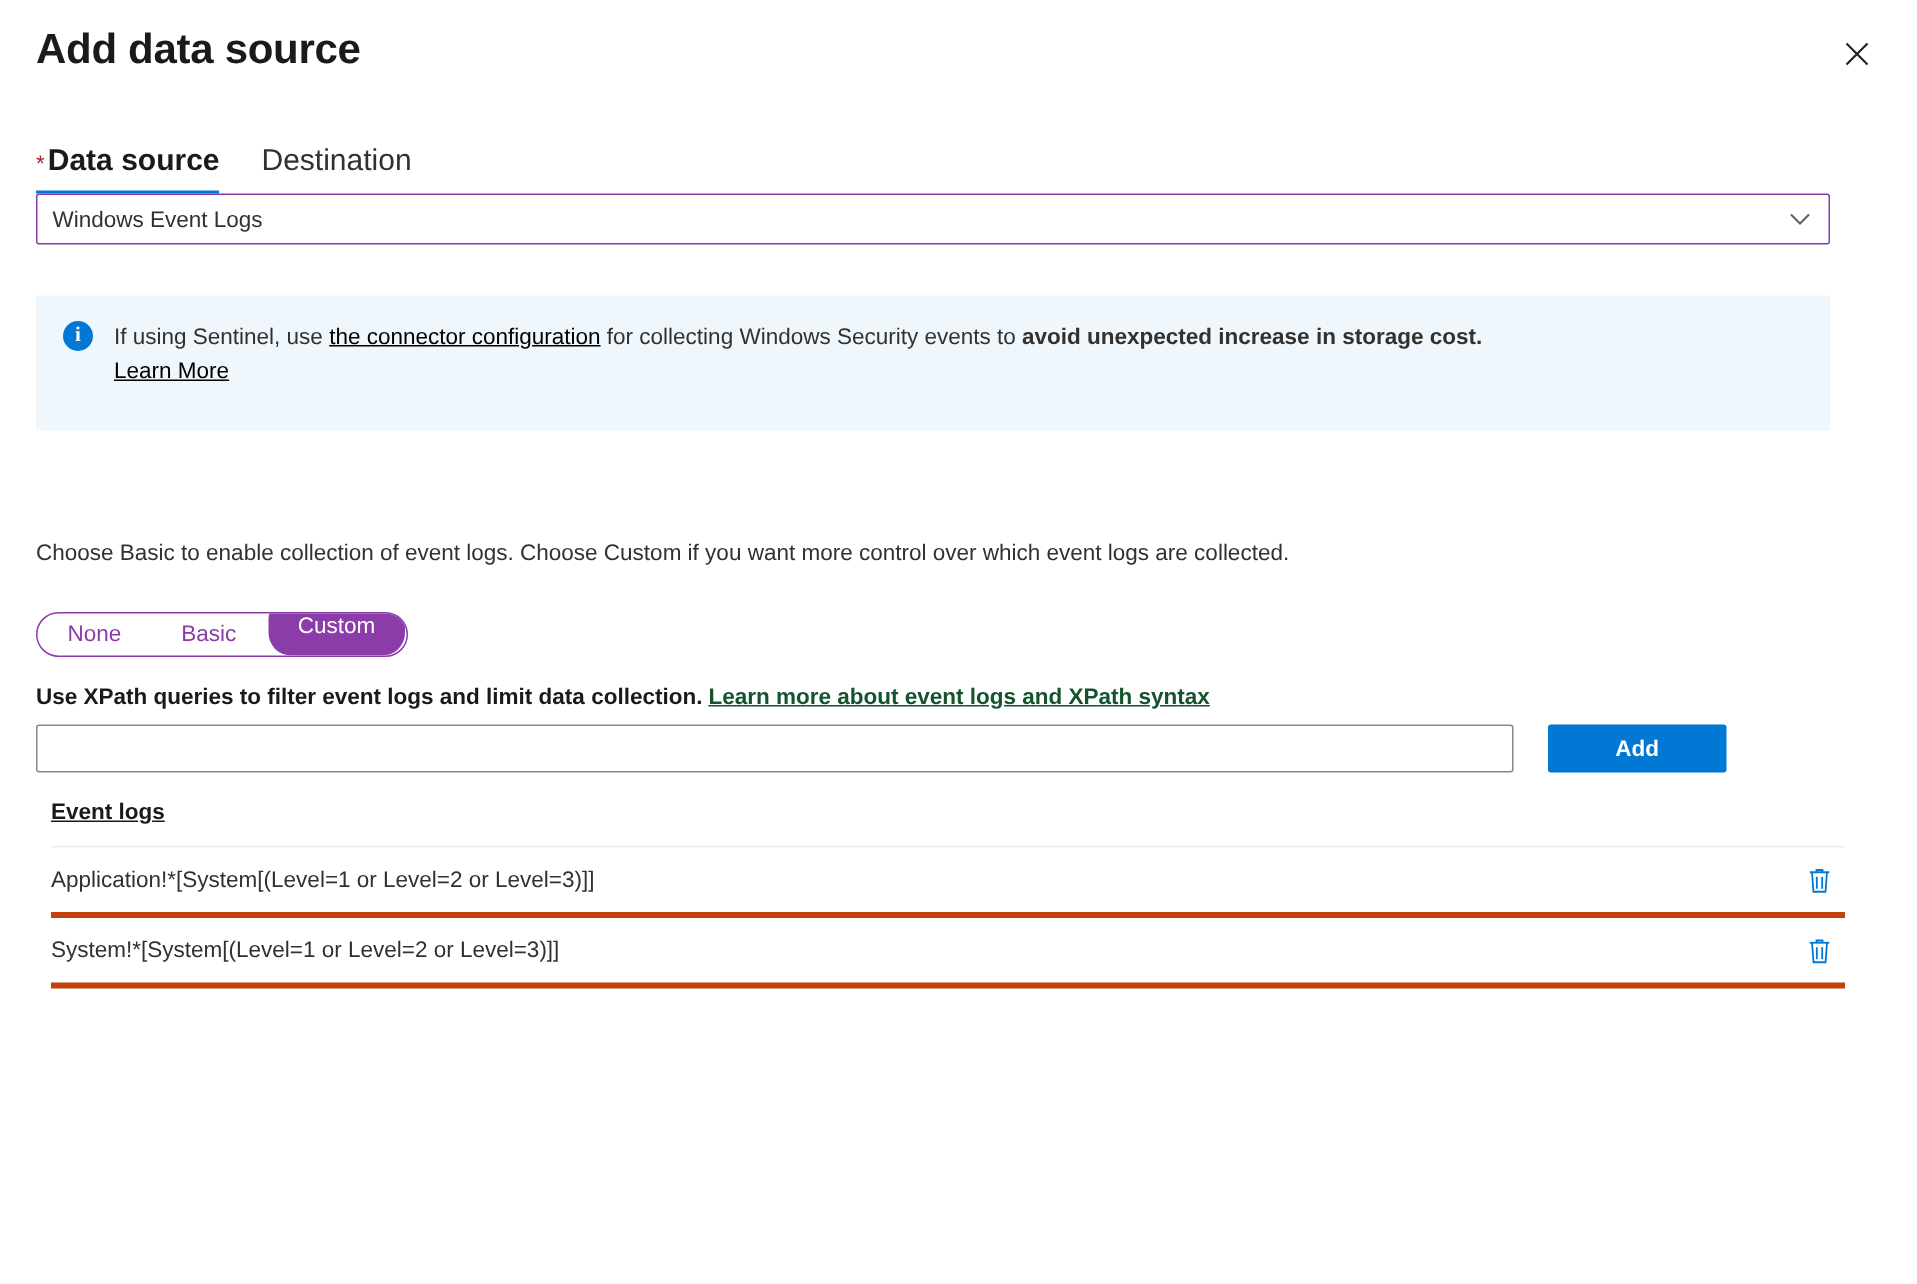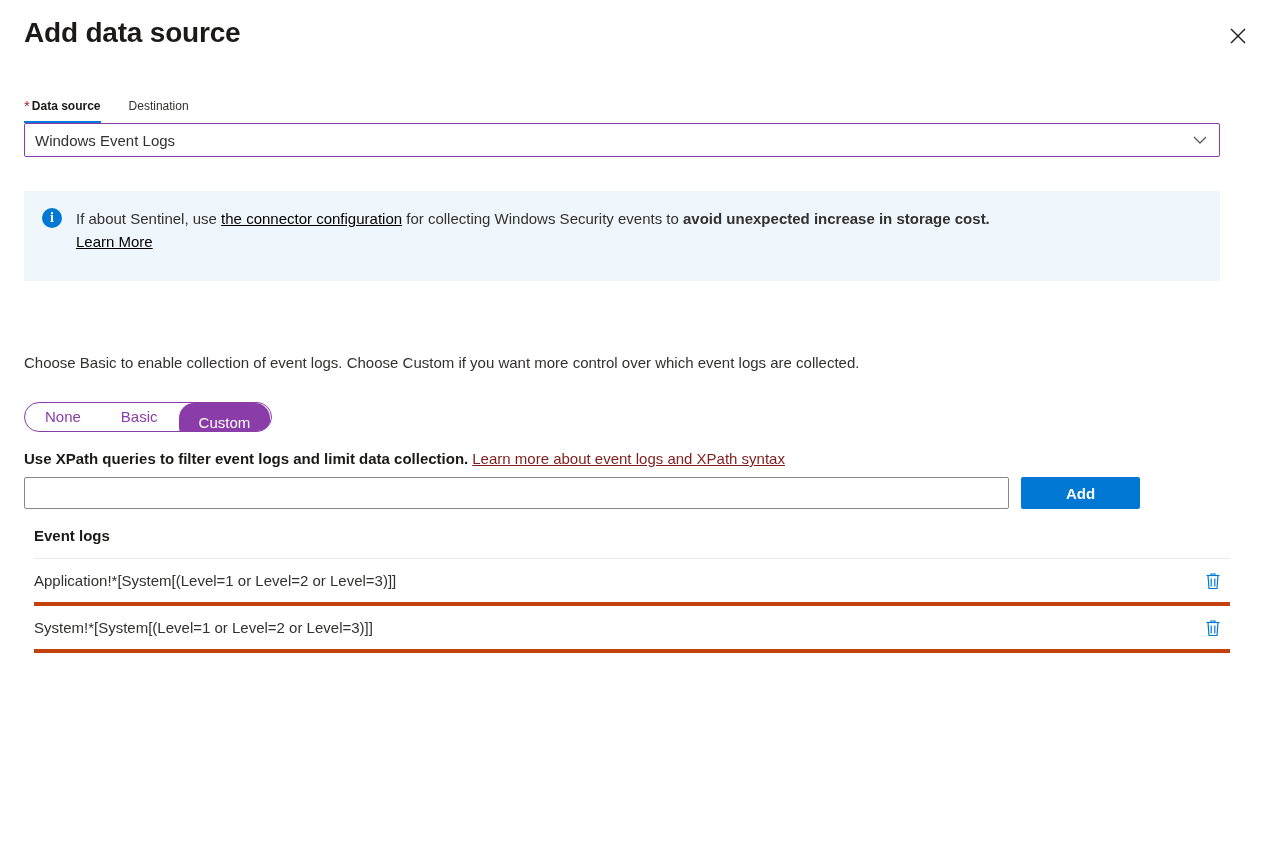--- a/index.html
+++ b/index.html
@@ -92,7 +92,7 @@
     height: 2px;
     background: #0078d4;
   }
-  .tab-label { font-size: 12px; }
+  .tab-label { font-size: 20px; }
 
   
   .body {

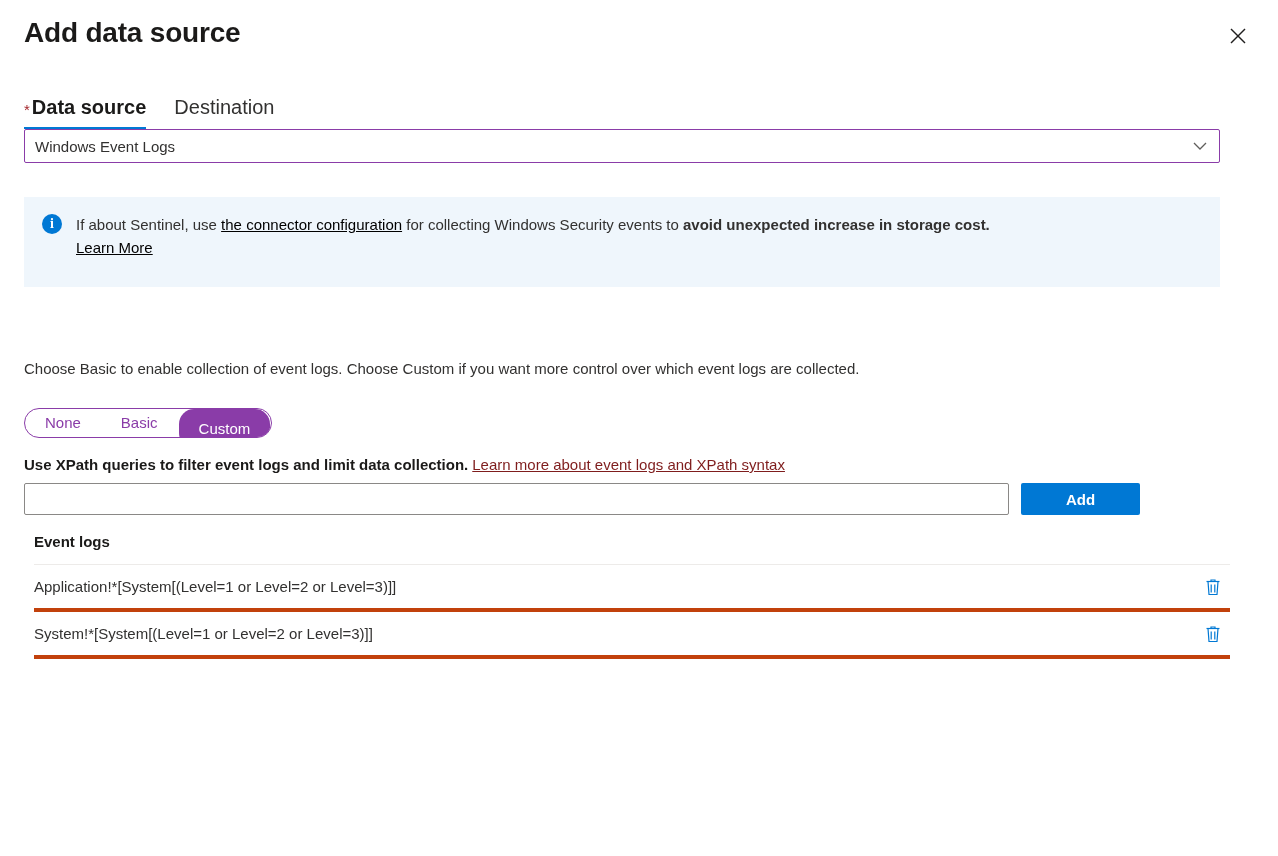--- a/index.html
+++ b/index.html
@@ -337,7 +337,7 @@
     <div class="infobar">
       <div class="info-icon">i</div>
       <div class="info-text">
-        <span>If about Sentinel, use </span><a href="#">the connector configuration</a><span> for collecting Windows Security events to </span><span class="bold">avoid unexpected increase in storage cost.</span><br>
+        <span>If using Sentinel, use </span><a href="#">the connector configuration</a><span> for collecting Windows Security events to </span><span class="bold">avoid unexpected increase in storage cost.</span><br>
         <a href="#">Learn More</a>
       </div>
     </div>

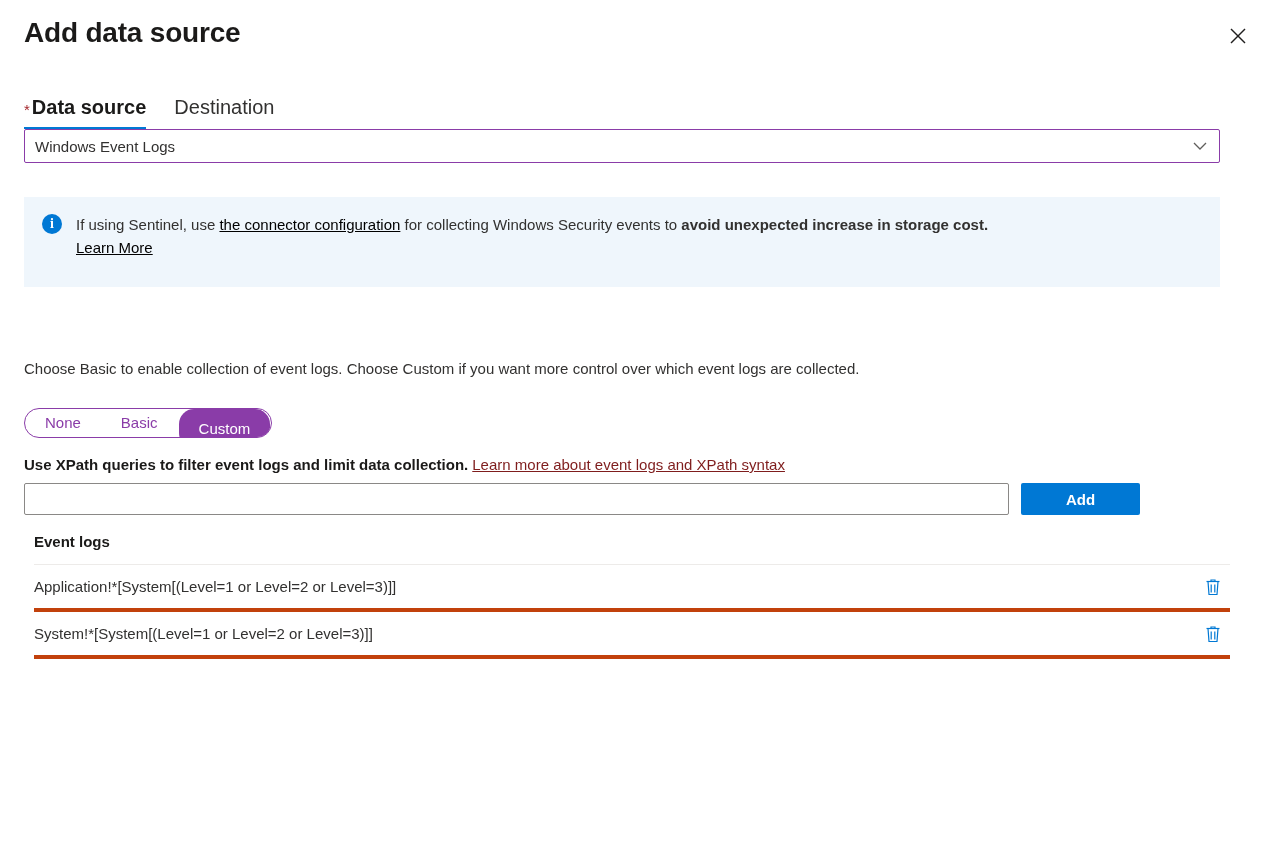--- a/index.html
+++ b/index.html
@@ -188,7 +188,7 @@
   .pill-group {
     margin-top: 14px;
     display: inline-flex;
-    align-items: flex-start;
+    align-items: flex-end;
     border: 1px solid #8a3ca8;
     border-radius: 16px;
     height: 30px;

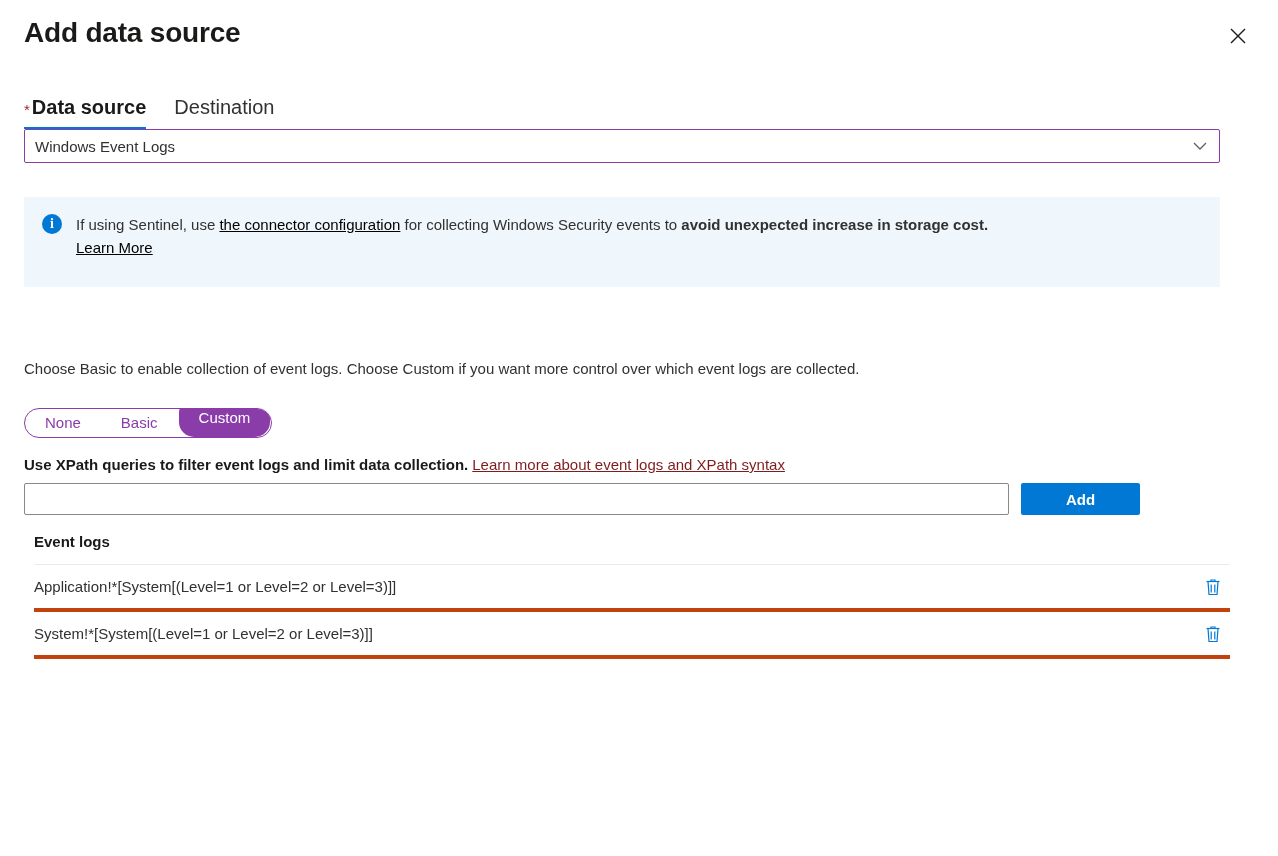--- a/index.html
+++ b/index.html
@@ -225,8 +225,8 @@
     font-weight: bold;
   }
   .xpath-title a {
-    font-weight: normal;
-    color: #7f1d1d;
+    font-weight: bold;
+    color: #14532d;
     text-decoration: underline;
     margin-left: 4px;
   }

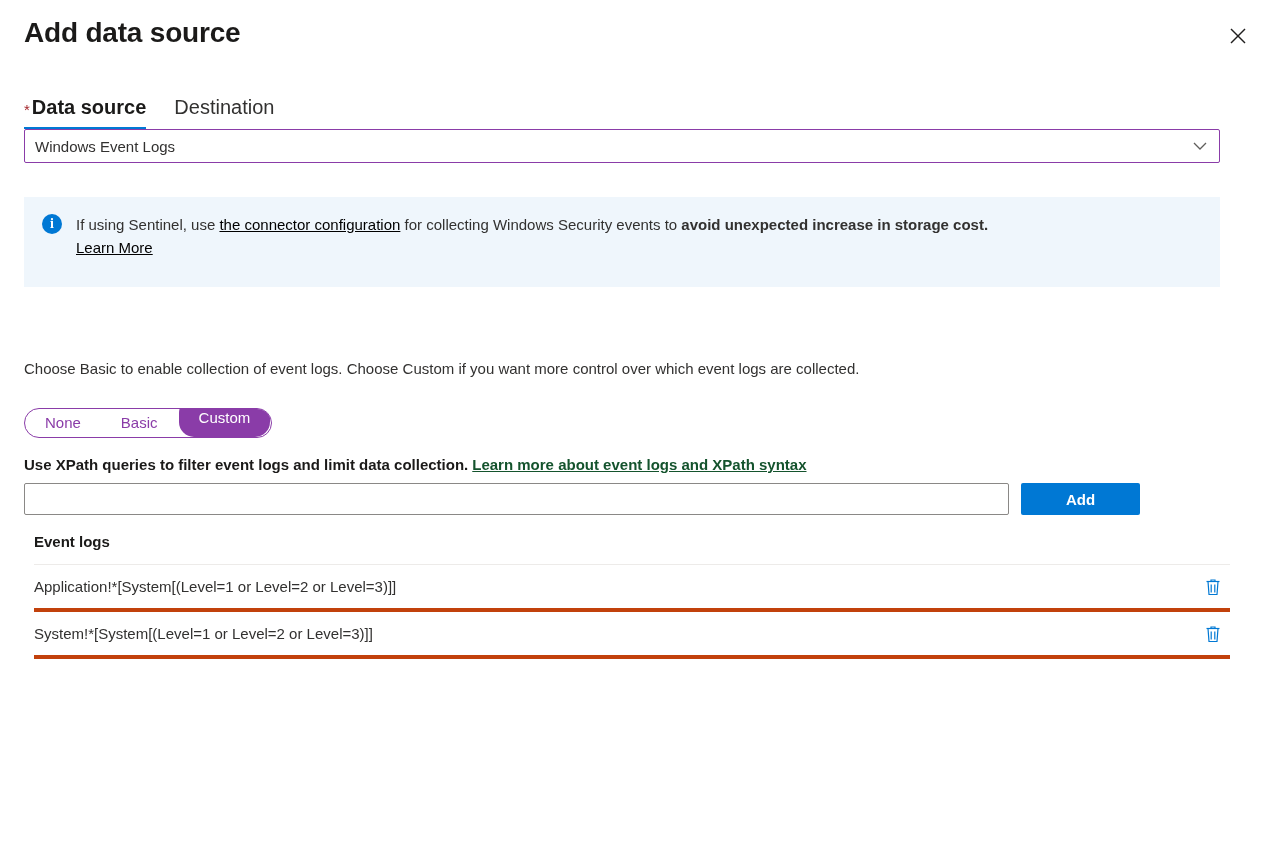--- a/index.html
+++ b/index.html
@@ -234,7 +234,7 @@
     display: flex;
     align-items: center;
     margin-top: 10px;
-    gap: 12px;
+    gap: 23px;
   }
   .xpath-input {
     width: 985px;

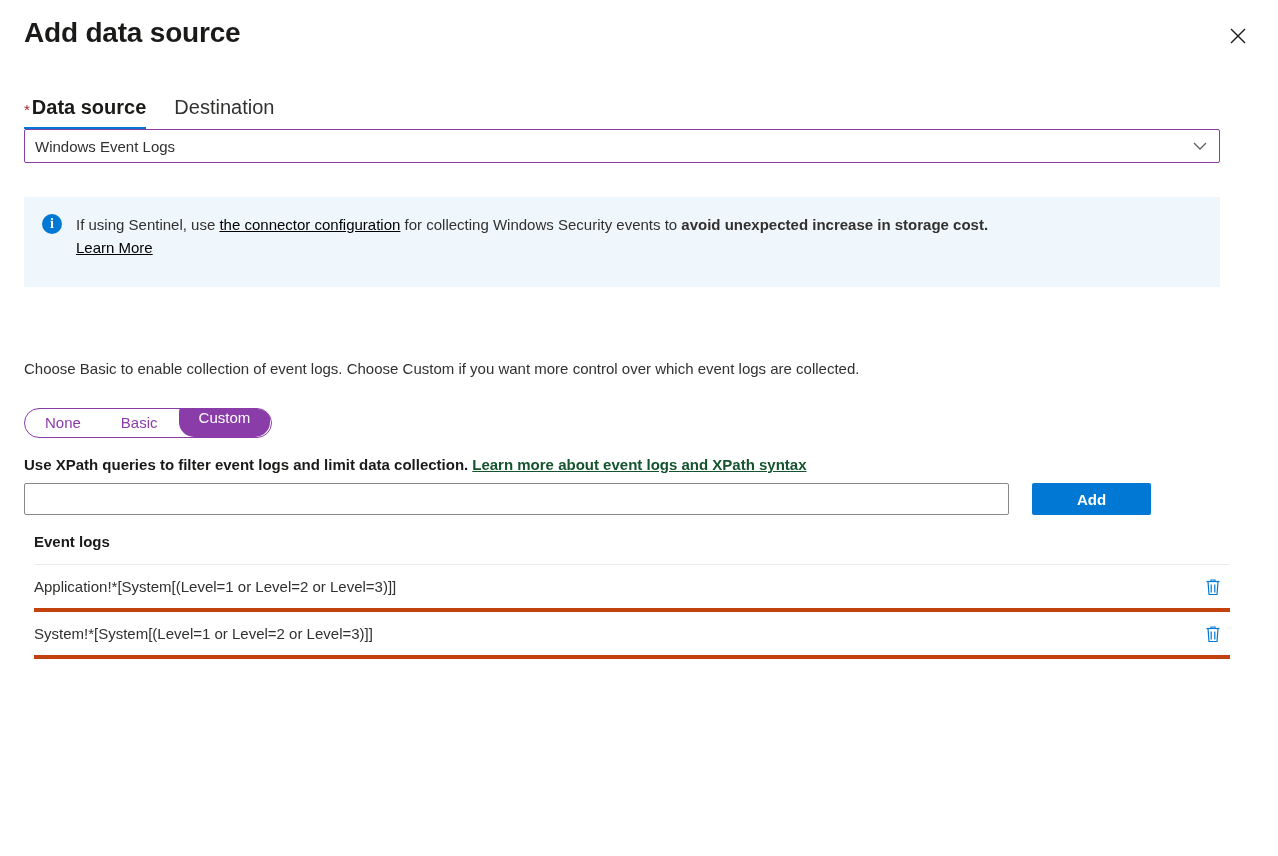--- a/index.html
+++ b/index.html
@@ -272,6 +272,7 @@
     color: #1b1a19;
     padding: 0 0 14px 0;
     border-bottom: 1px solid #edebe9;
+    text-decoration: underline;
   }
   .table-row {
     display: flex;

